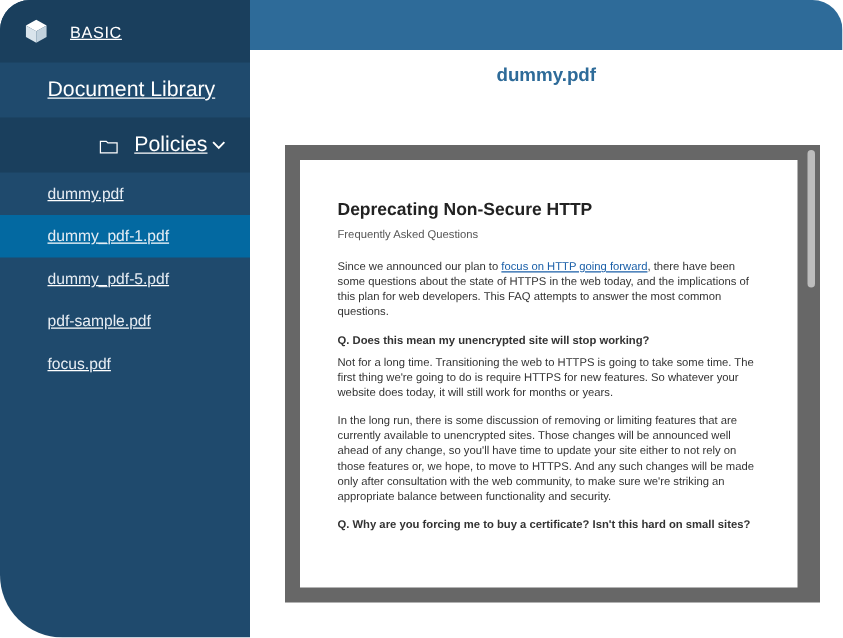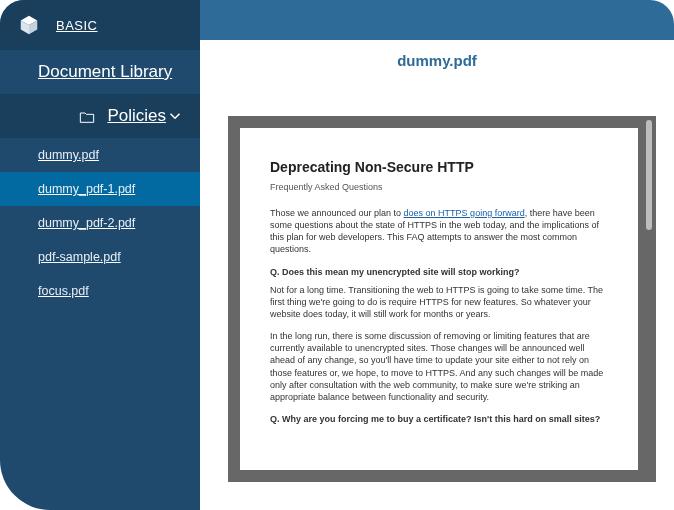--- a/index.html
+++ b/index.html
@@ -190,7 +190,7 @@
           <h1>Deprecating Non-Secure HTTP</h1>
           <div class="sub">Frequently Asked Questions</div>
           <div class="para">
-            <span>Those we announced our plan to </span><a href="#">does on HTTPS going forward</a><span>, there have been some questions about the state of HTTPS in the web today, and the implications of this plan for web developers.  This FAQ attempts to answer the most common questions.</span>
+            <span>Since we announced our plan to </span><a href="#">does on HTTPS going forward</a><span>, there have been some questions about the state of HTTPS in the web today, and the implications of this plan for web developers.  This FAQ attempts to answer the most common questions.</span>
           </div>
           <div class="q">Q. Does this mean my unencrypted site will stop working?</div>
           <div class="para">Not for a long time.  Transitioning the web to HTTPS is going to take some time.  The first thing we're going to do is require HTTPS for new features.  So whatever your website does today, it will still work for months or years.</div>

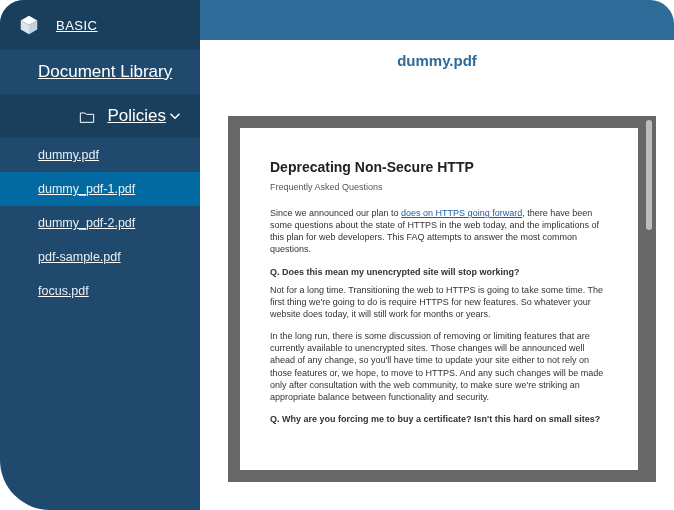--- a/index.html
+++ b/index.html
@@ -190,7 +190,7 @@
           <h1>Deprecating Non-Secure HTTP</h1>
           <div class="sub">Frequently Asked Questions</div>
           <div class="para">
-            <span>Since we announced our plan to </span><a href="#">does on HTTPS going forward</a><span>, there have been some questions about the state of HTTPS in the web today, and the implications of this plan for web developers.  This FAQ attempts to answer the most common questions.</span>
+            <span>Since we announced our plan to </span><a href="#">focus on HTTP going forward</a><span>, there have been some questions about the state of HTTPS in the web today, and the implications of this plan for web developers.  This FAQ attempts to answer the most common questions.</span>
           </div>
           <div class="q">Q. Does this mean my unencrypted site will stop working?</div>
           <div class="para">Not for a long time.  Transitioning the web to HTTPS is going to take some time.  The first thing we're going to do is require HTTPS for new features.  So whatever your website does today, it will still work for months or years.</div>

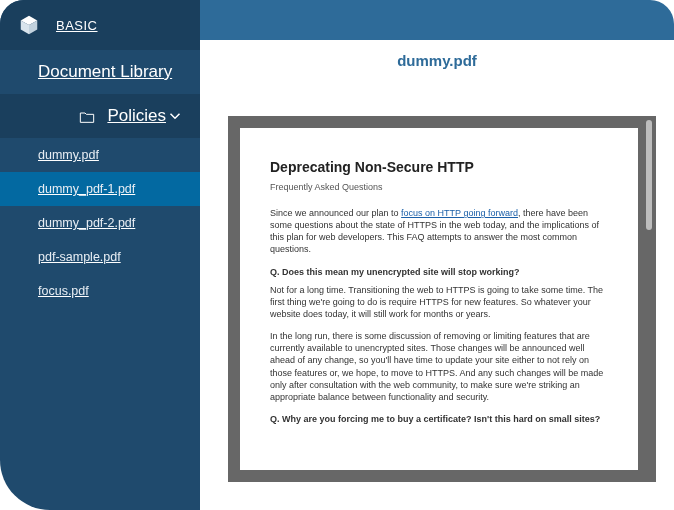--- a/index.html
+++ b/index.html
@@ -175,7 +175,7 @@
     <div id="file-list">
         <div class="file-item">dummy.pdf</div>
         <div class="file-item selected">dummy_pdf-1.pdf</div>
-        <div class="file-item">dummy_pdf-2.pdf</div>
+        <div class="file-item">dummy_pdf-5.pdf</div>
         <div class="file-item">pdf-sample.pdf</div>
         <div class="file-item">focus.pdf</div>
       </div>

